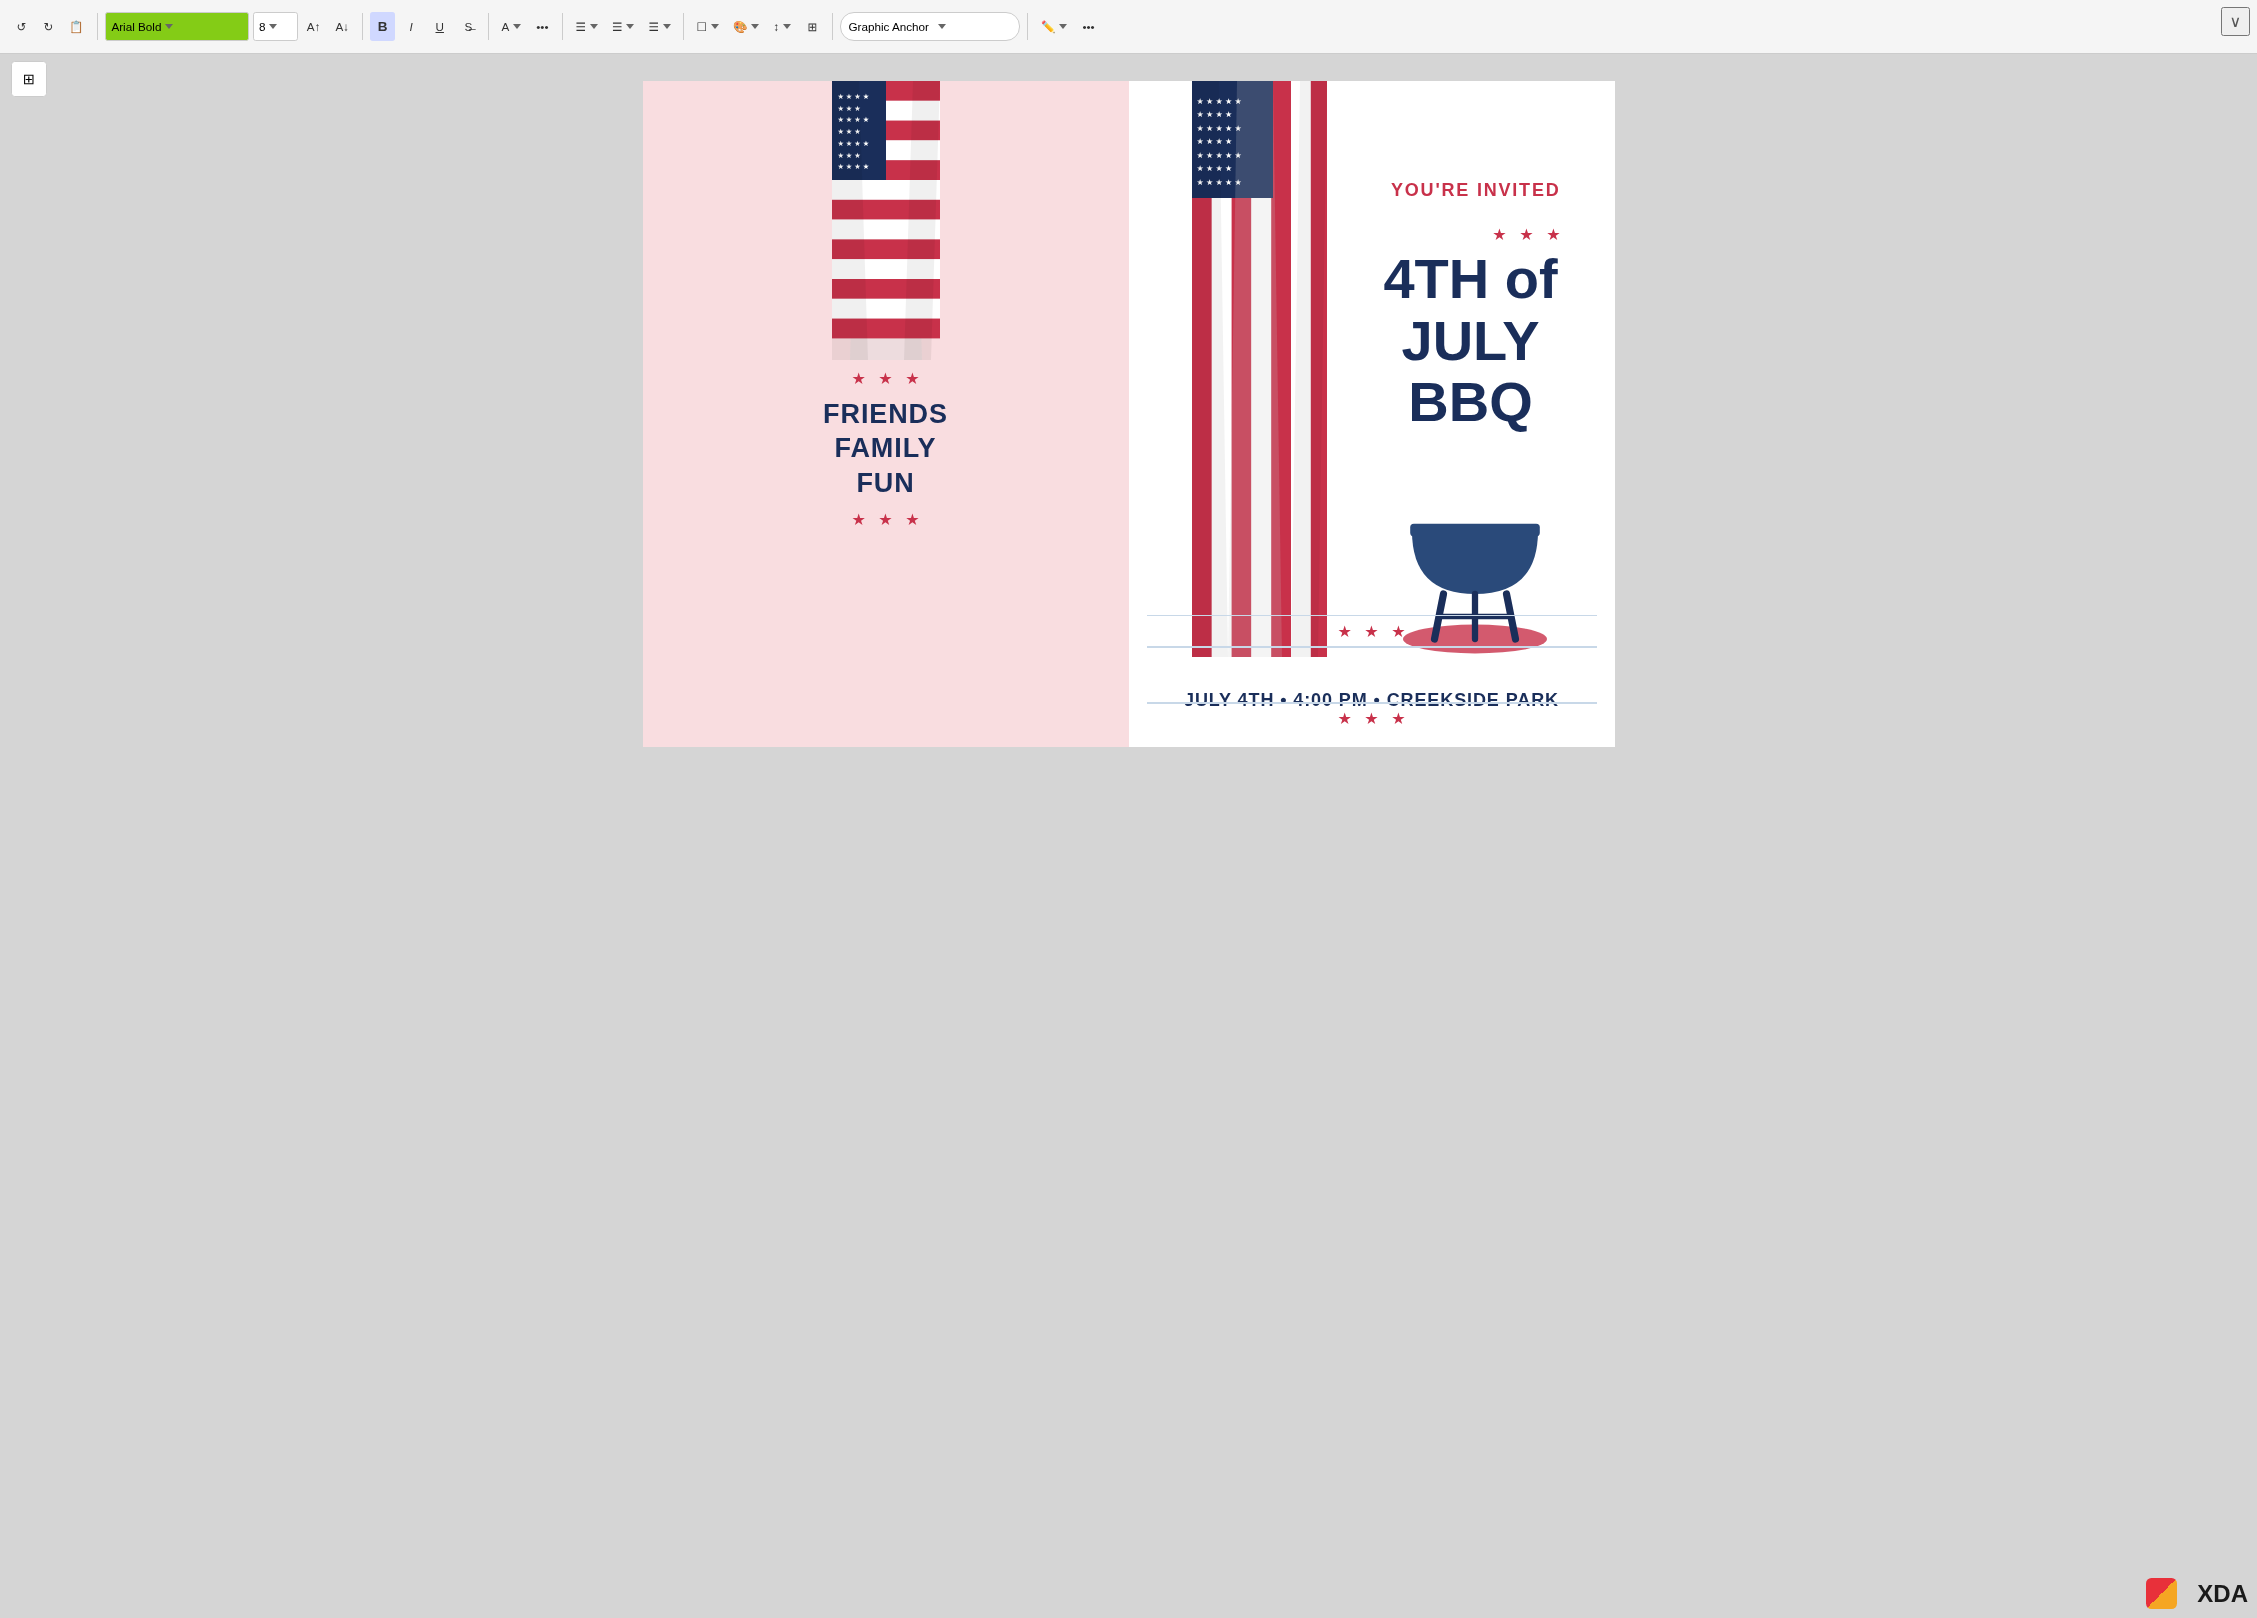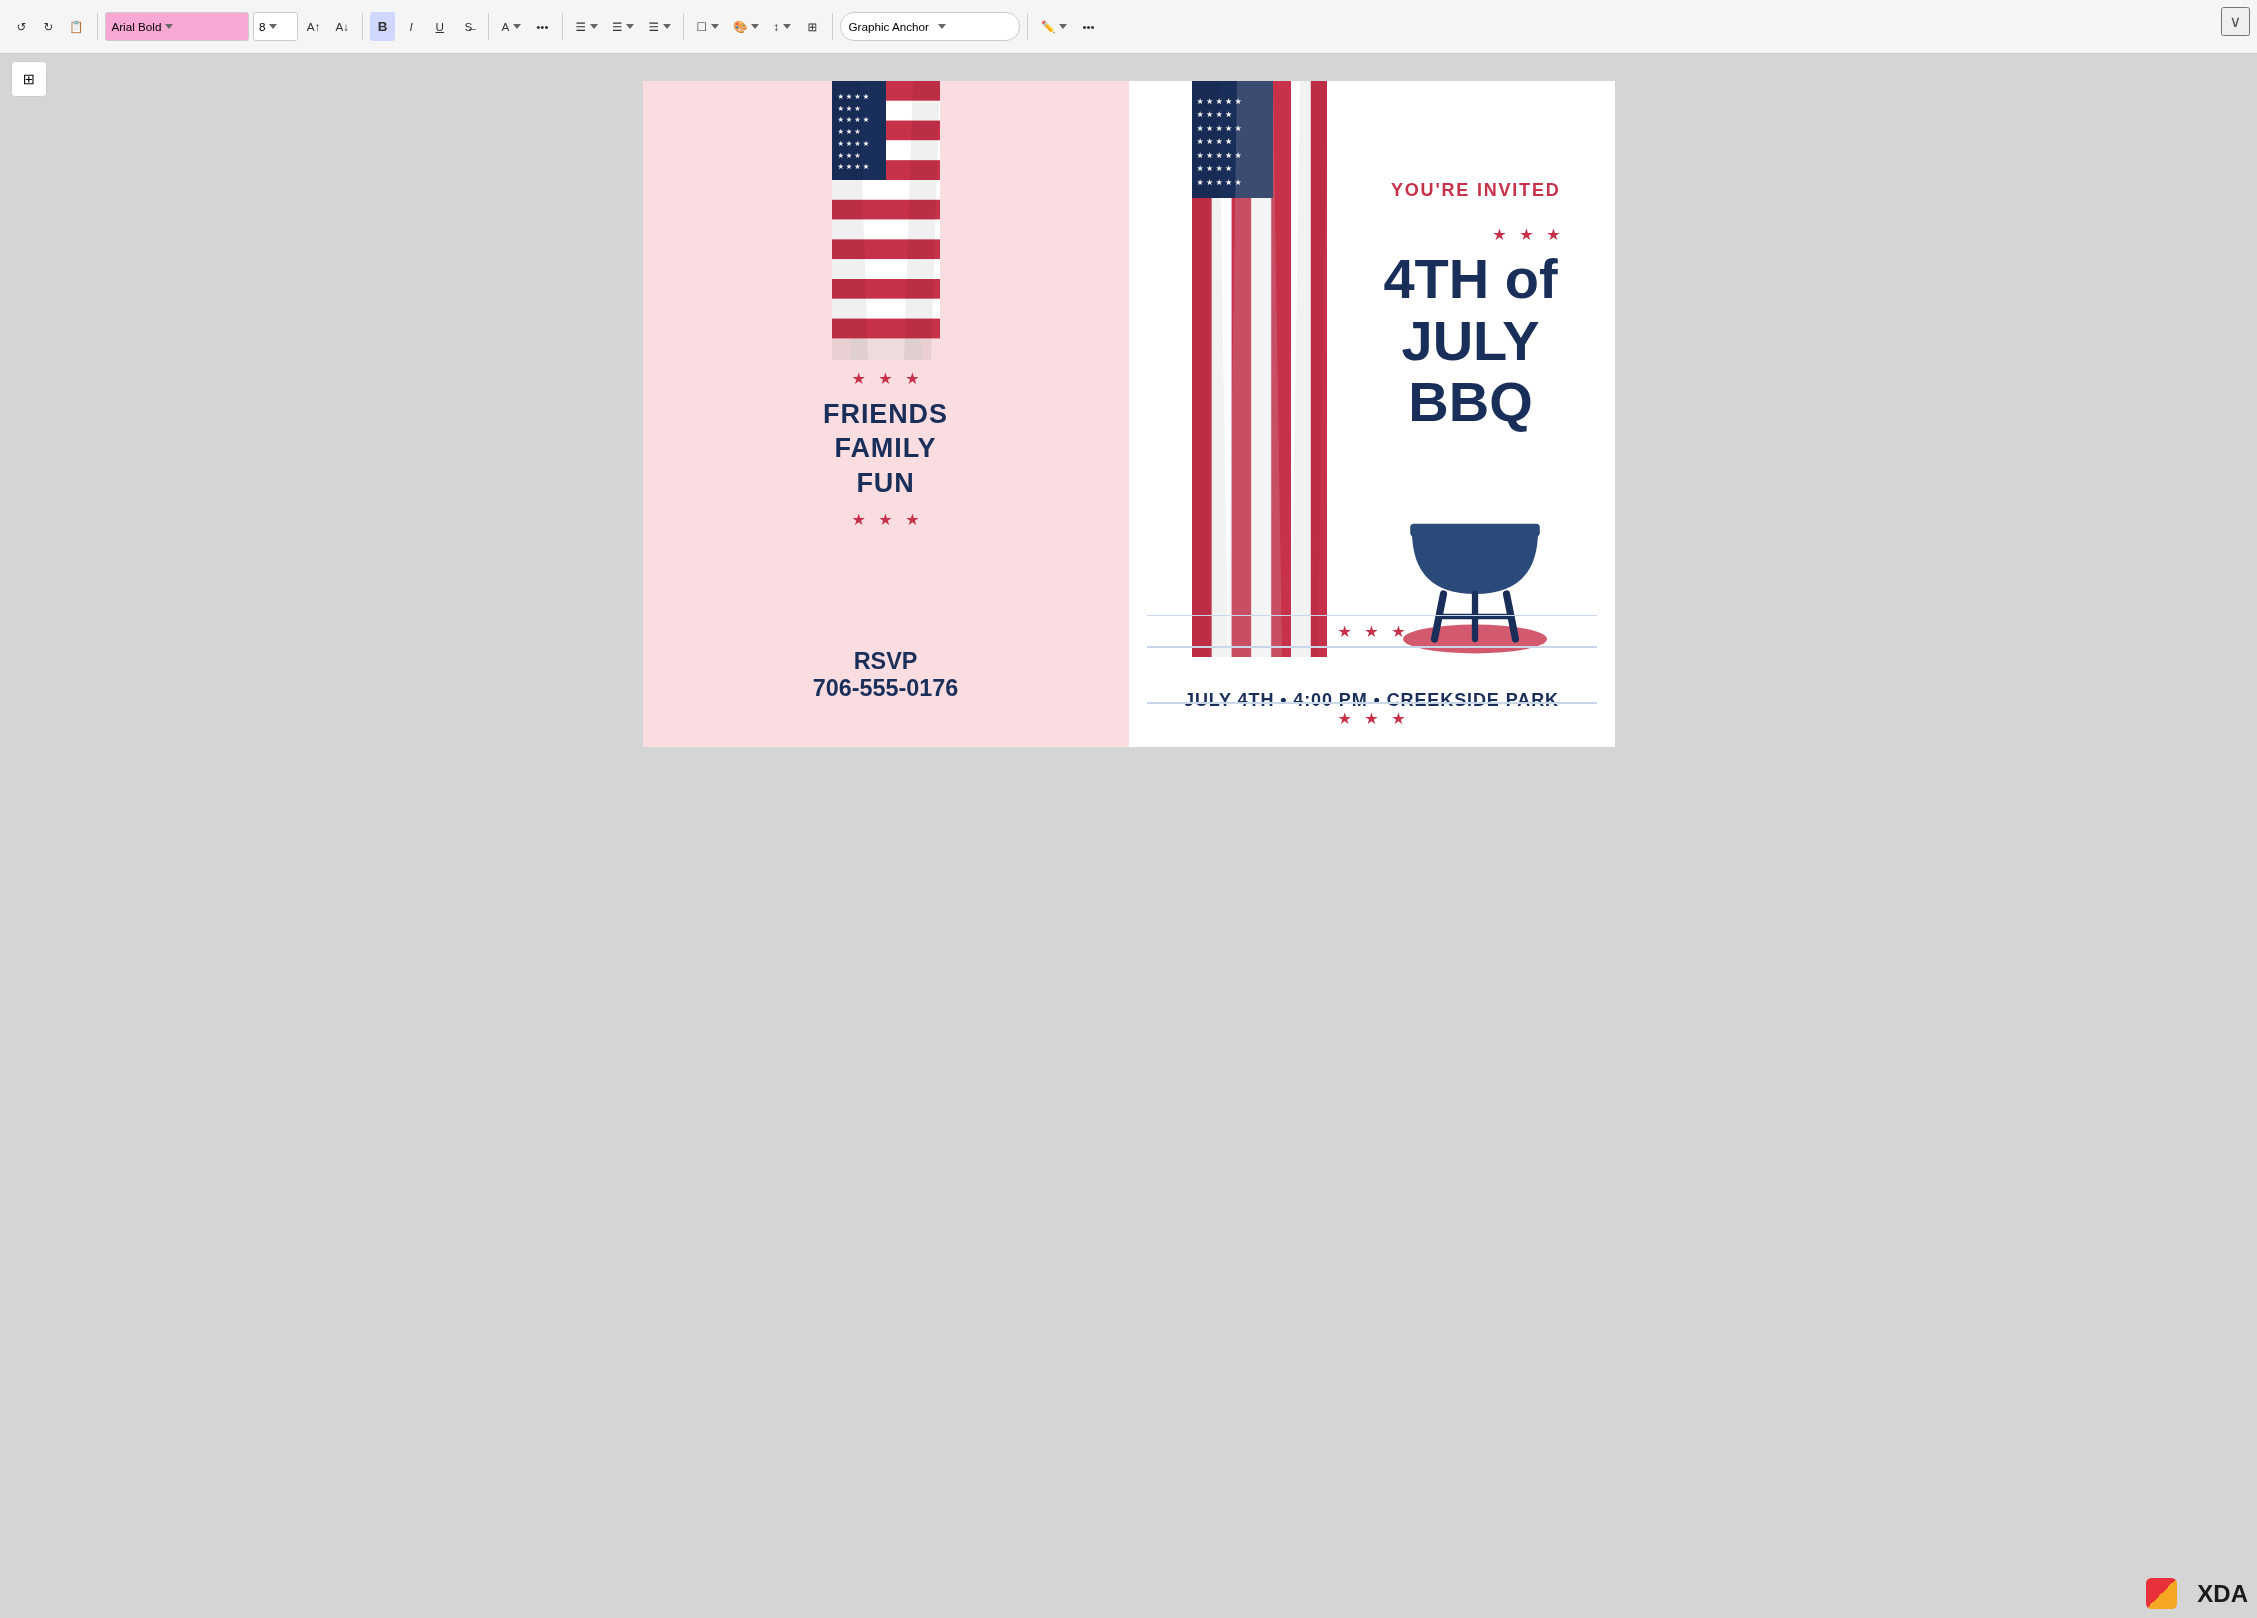--- a/index.html
+++ b/index.html
@@ -61,7 +61,7 @@
       align-items: center;
       border: 0.9px solid #ccc;
       border-radius: 2.7px;
-      background: #f9a8d4;
+      background: #84cc16;
       padding: 1.8px 5.4px;
       height: 29px;
       min-width: 144px;

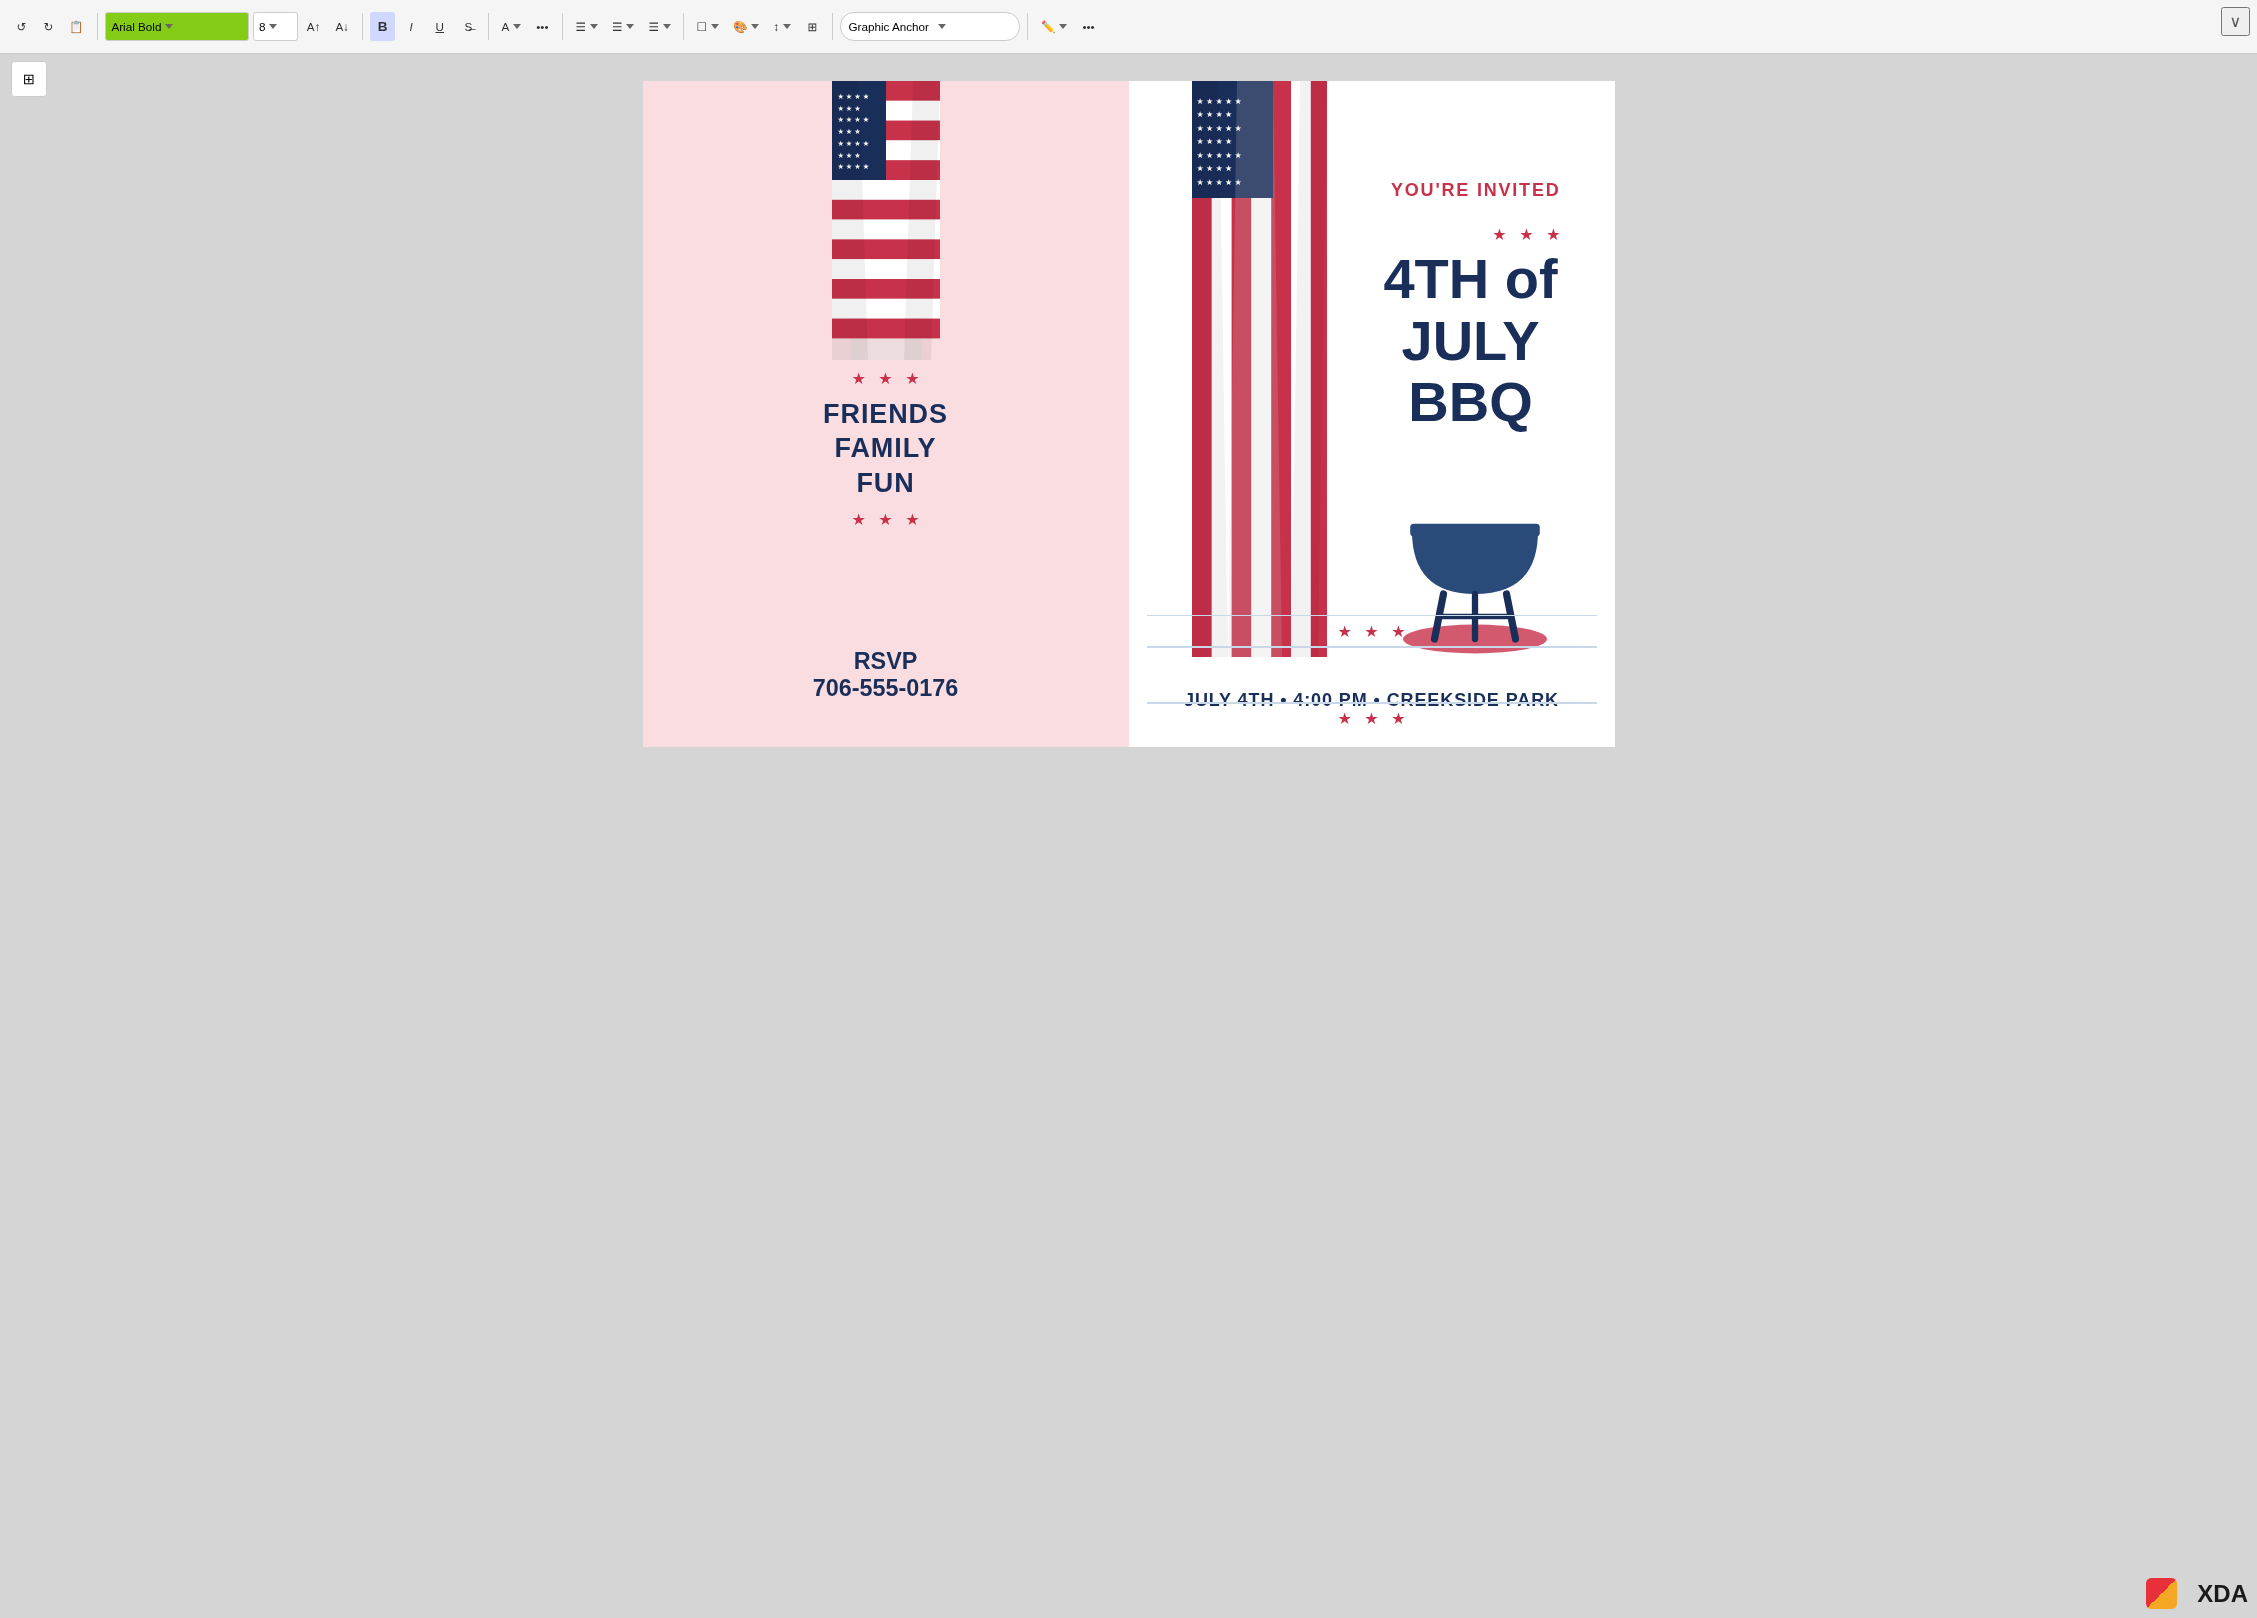--- a/index.html
+++ b/index.html
@@ -517,10 +517,6 @@
         </div>
       </div>
 
-      <div class="rsvp-section">
-        <div class="rsvp-title">RSVP</div>
-        <div class="rsvp-phone">706-555-0176</div>
-      </div>
 
     </div>
 

